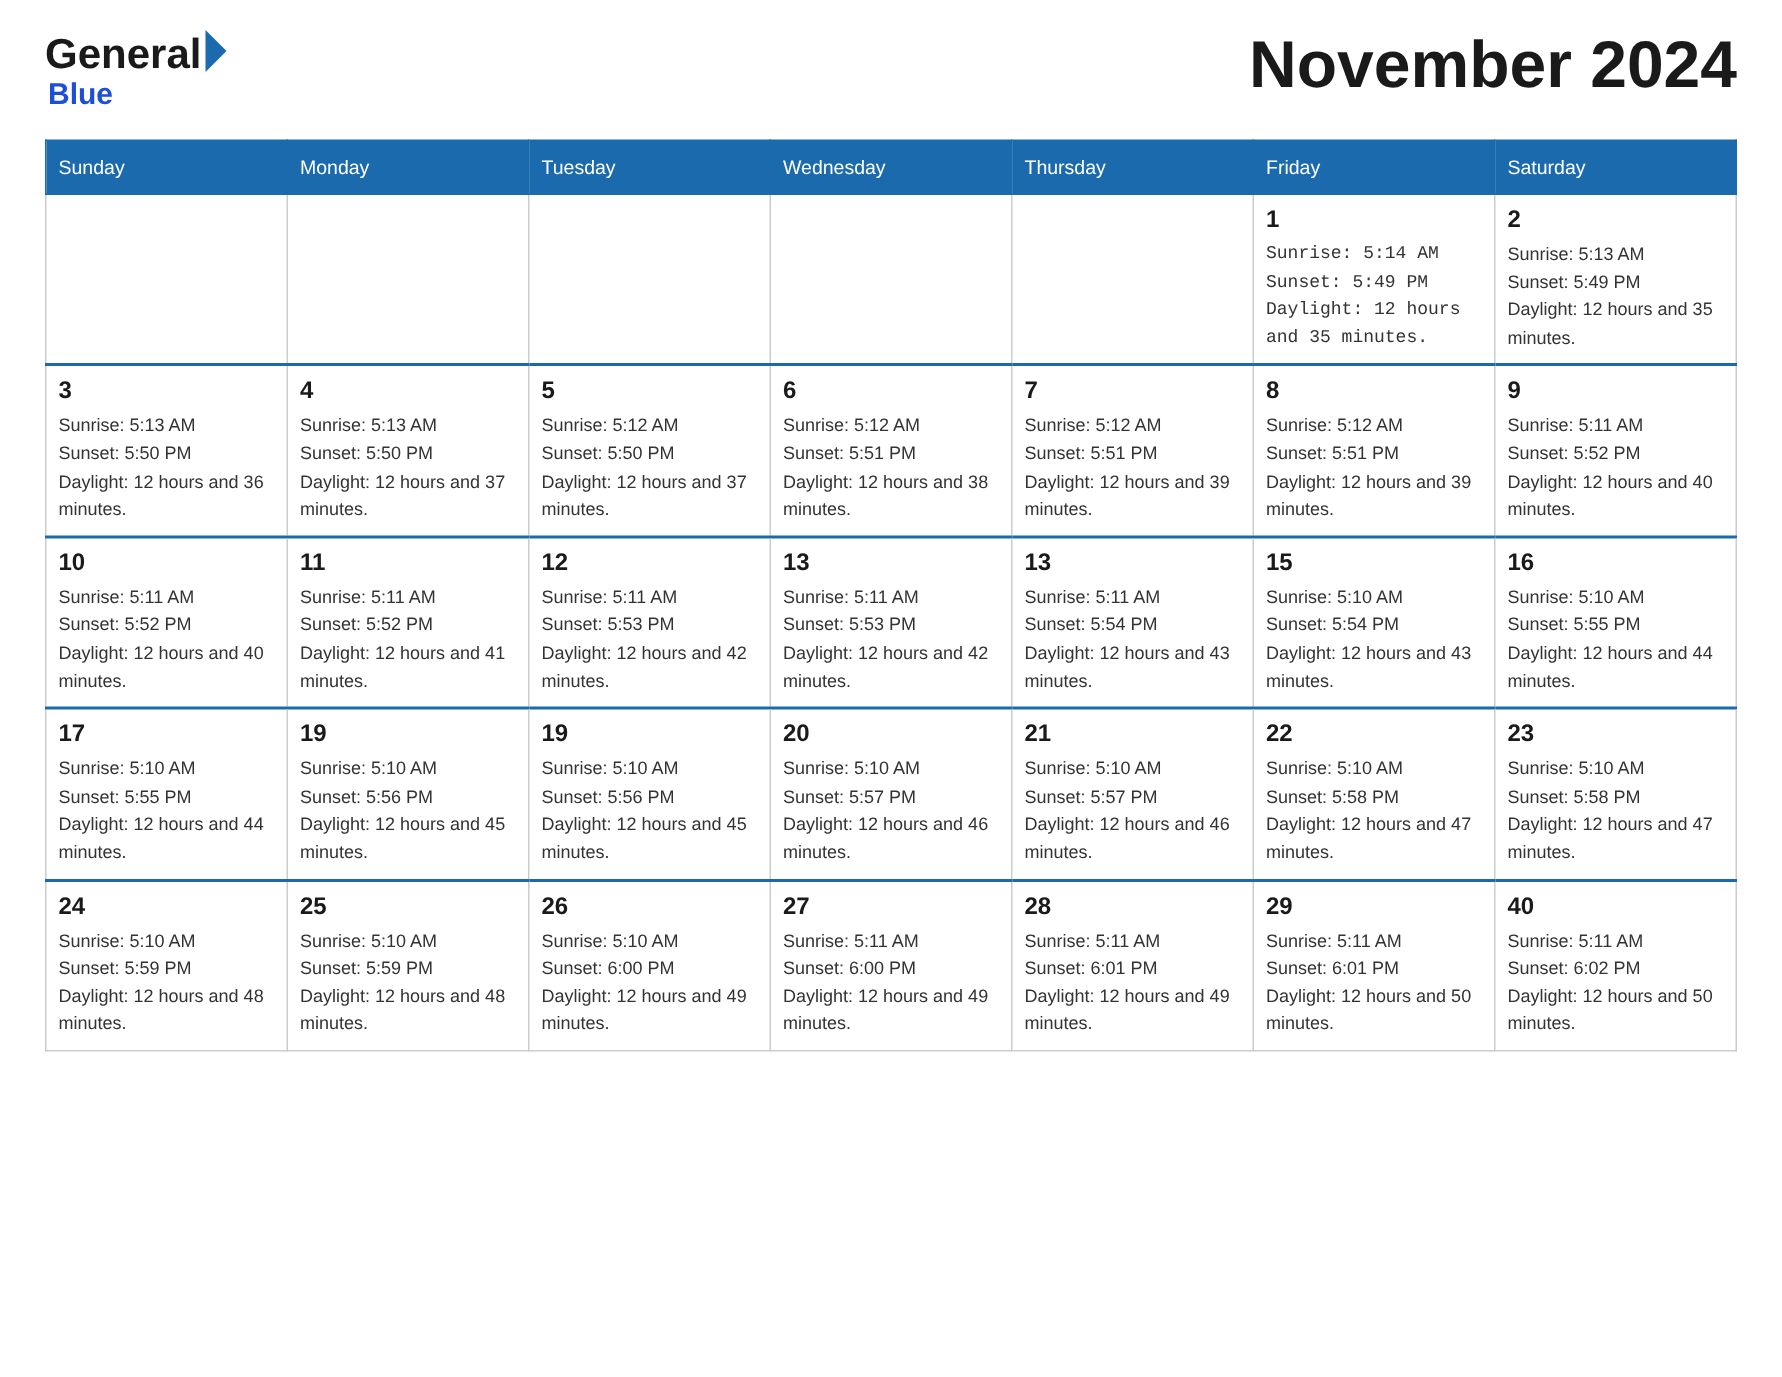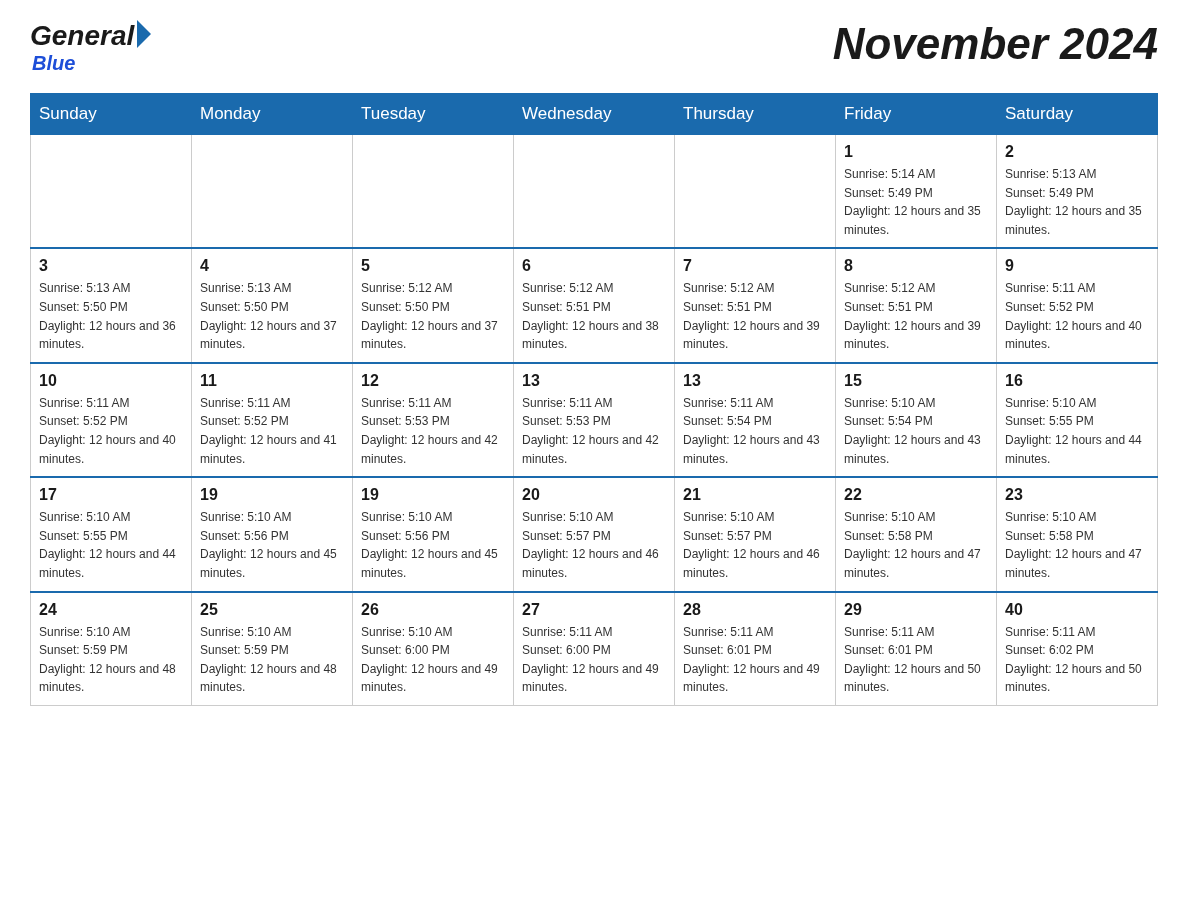--- a/index.html
+++ b/index.html
@@ -15,7 +15,6 @@
       justify-content: space-between;
       align-items: flex-start;
       margin-bottom: 18px;
-      font-style: italic;
     }
     .logo {
       display: flex;

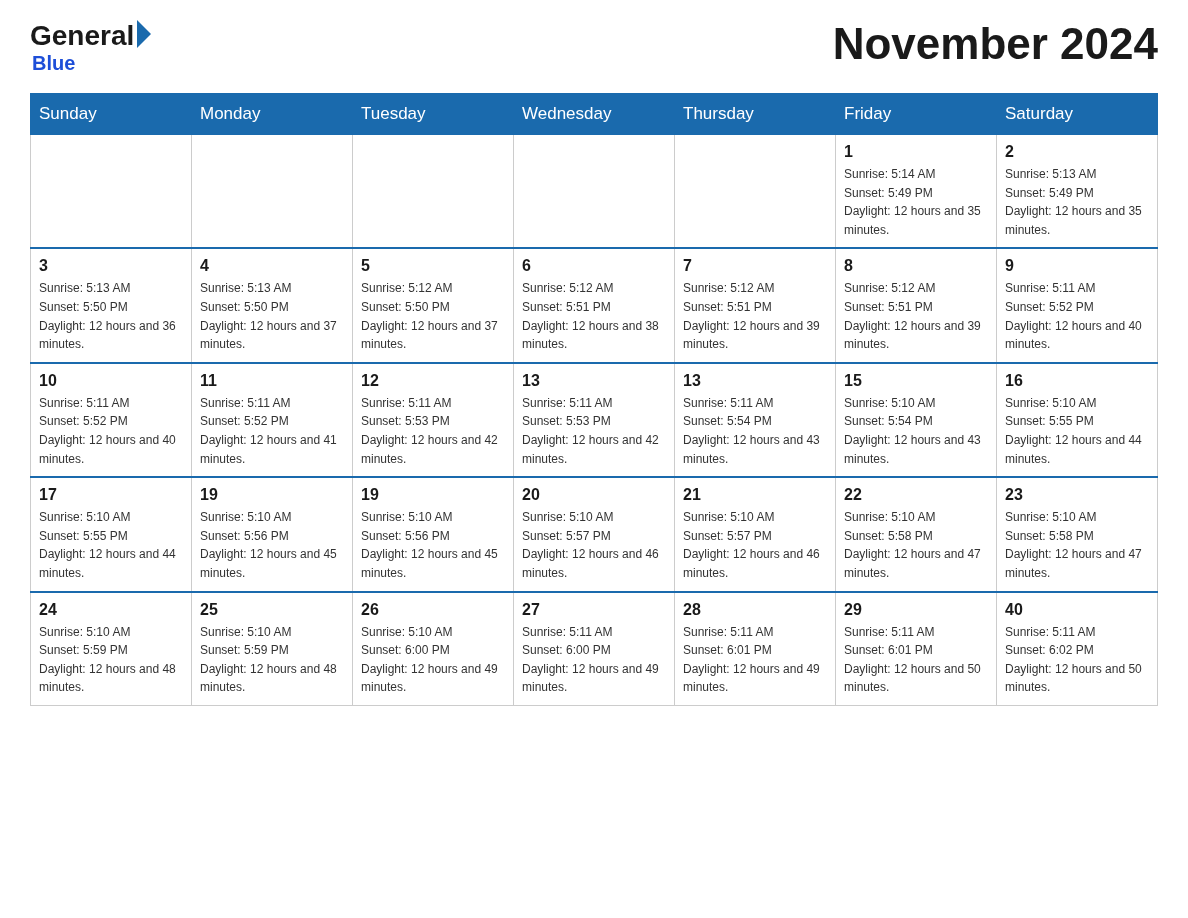--- a/index.html
+++ b/index.html
@@ -69,7 +69,7 @@
       color: #fff;
       padding: 10px 8px;
       text-align: left;
-      font-size: 17px;
+      font-size: 13px;
       font-weight: normal;
       border: 1px solid #1a6aad;
     }

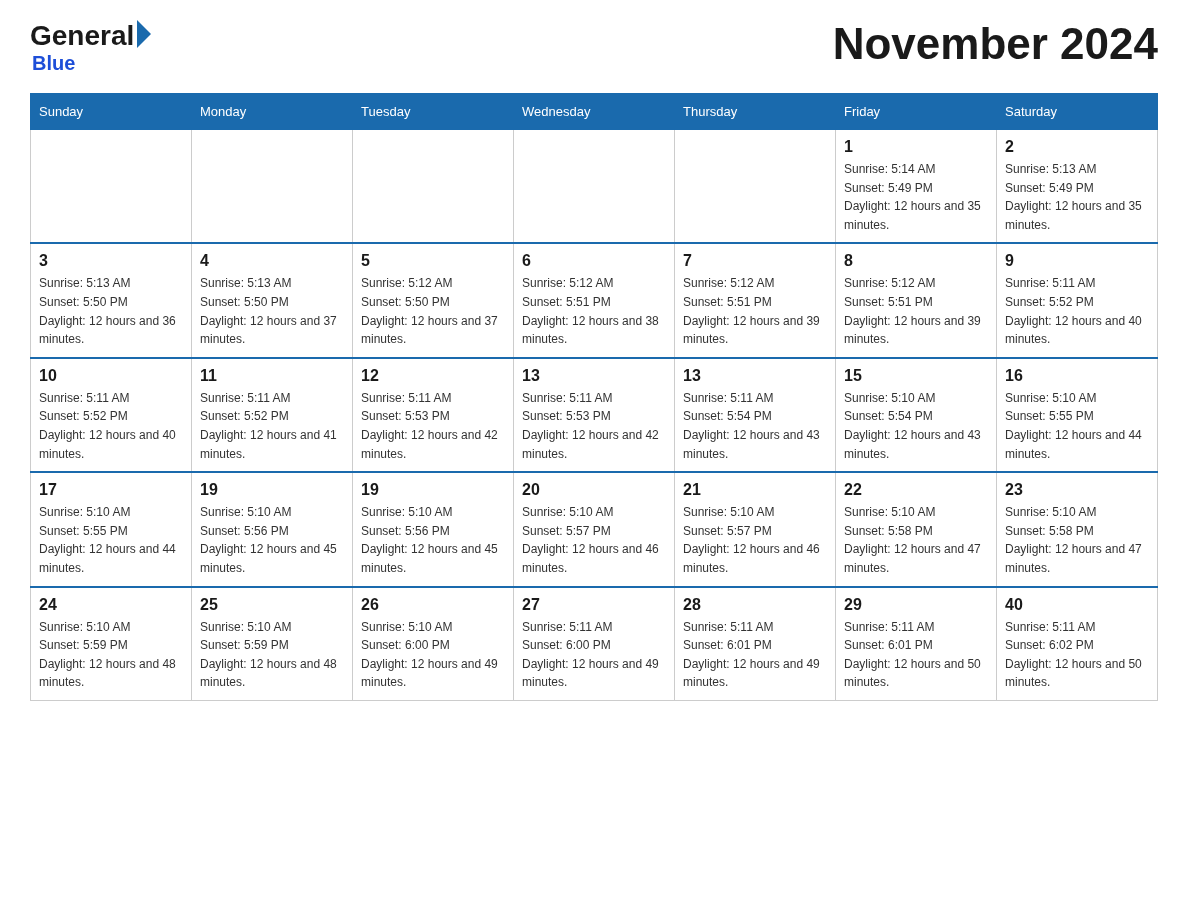--- a/index.html
+++ b/index.html
@@ -136,7 +136,7 @@
         <td class="empty-cell"></td>
         <td>
           <div class="day-number">1</div>
-          <div class="day-info" style="white-space: pre-line;">Sunrise: 5:14 AM
+          <div class="day-info" style="white-space: pre-line; font-family: Liberation Mono, monospace;">Sunrise: 5:14 AM
 Sunset: 5:49 PM
 Daylight: 12 hours and 35 minutes.</div>
         </td>

